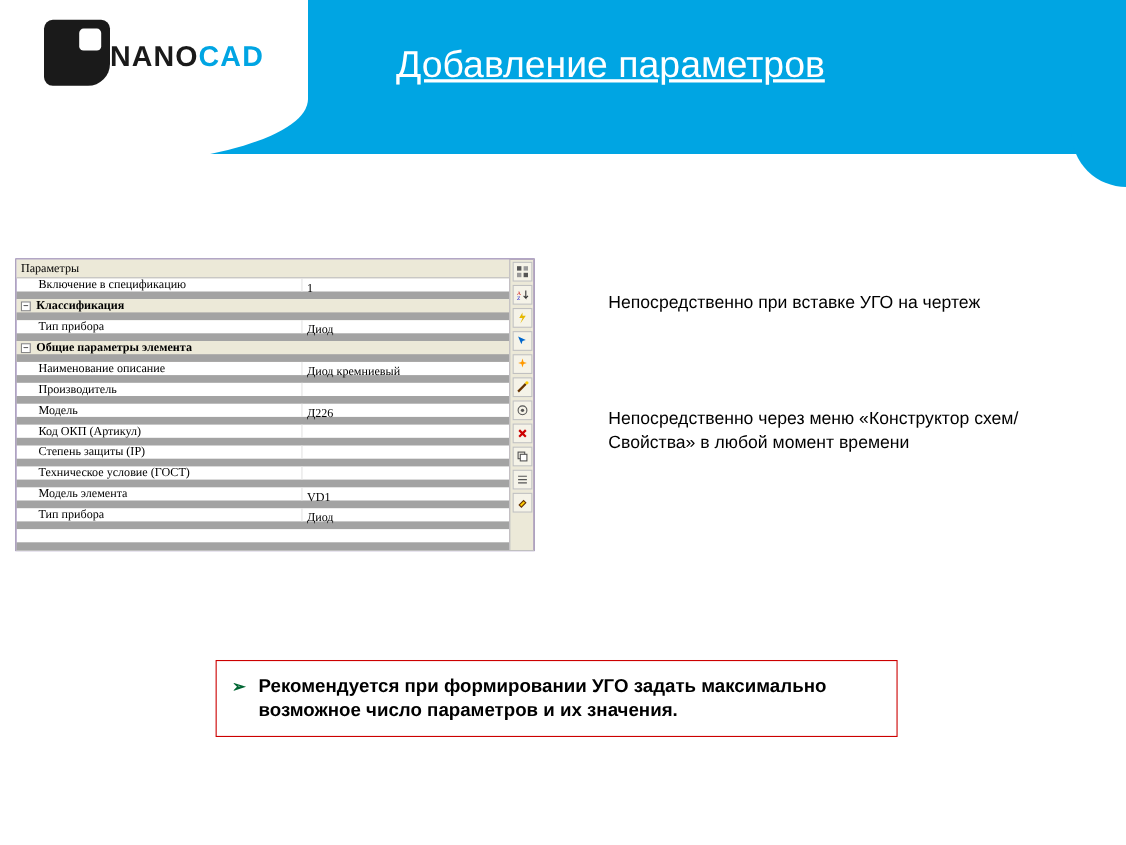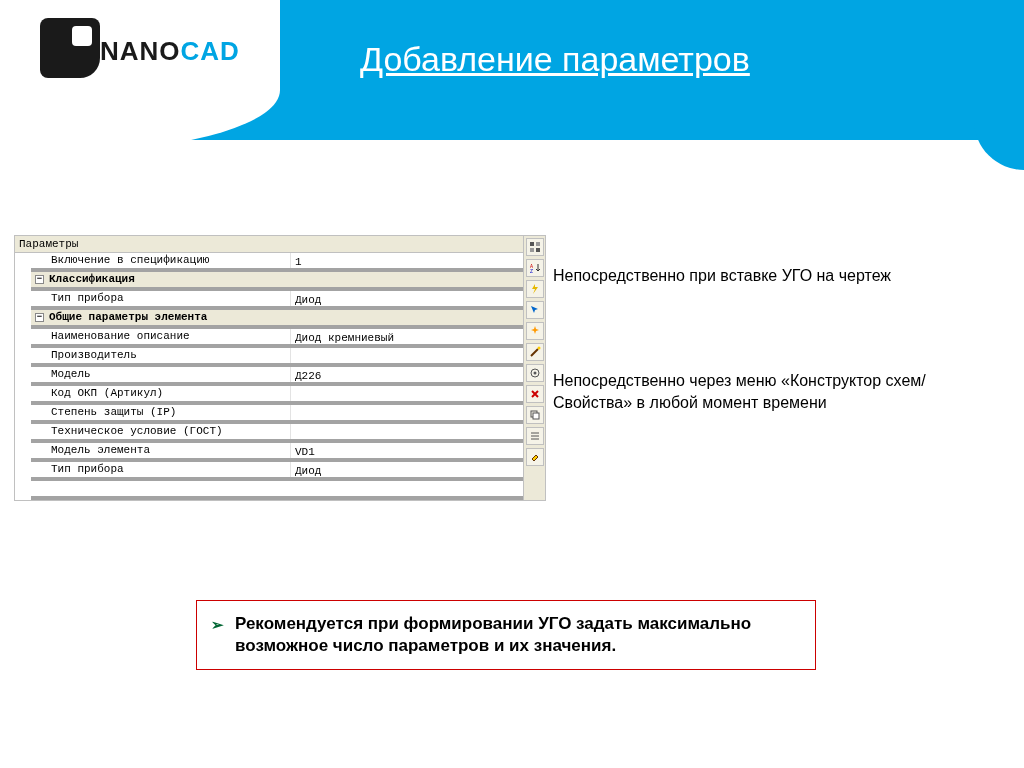--- a/index.html
+++ b/index.html
@@ -89,10 +89,10 @@
     position: absolute;
     top: 235px;
     left: 14px;
-    width: 532px;
+    width: 472px;
     background: #4c1d95;
     border: 1px solid #c0c0c0;
-    font-family: Liberation Mono, monospace;
+    font-family: Liberation Serif, serif;
     font-size: 11px;
     color: #000;
     display: flex;

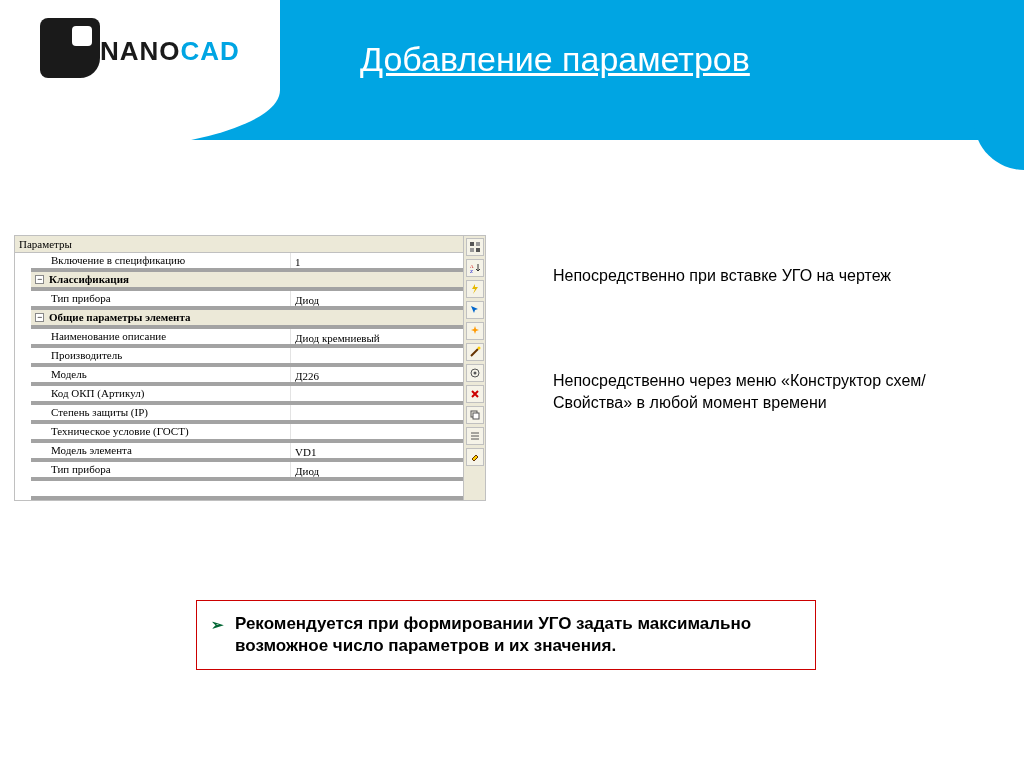--- a/index.html
+++ b/index.html
@@ -109,10 +109,9 @@
   }
   .row {
     display: flex;
-    border-bottom: 4px solid #a3a3a3;
+    border-bottom: 7px solid #a3a3a3;
     height: 19px;
     line-height: 19px;
-    margin-left: 16px;
   }
   .row.group {
     background: #ece9d8;

